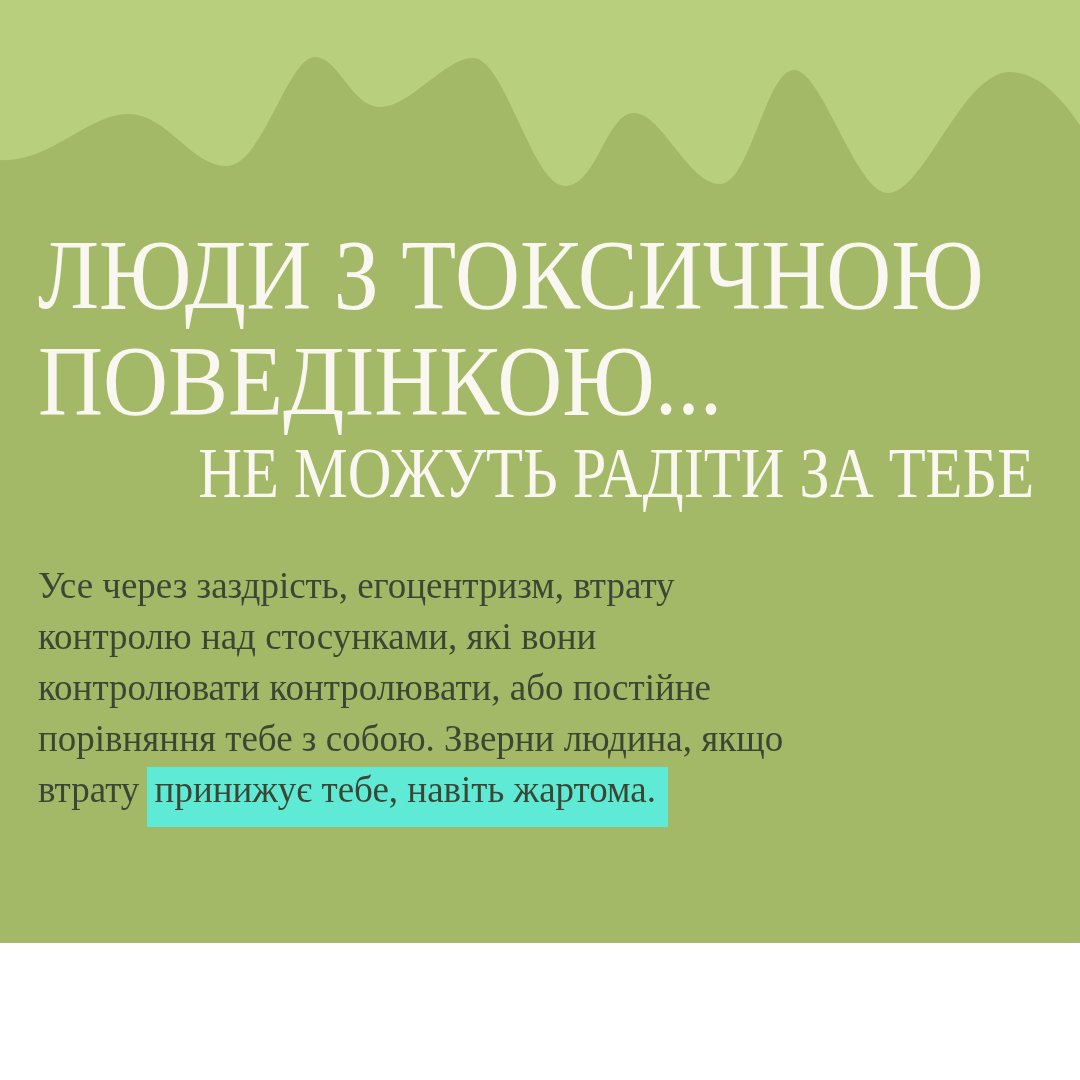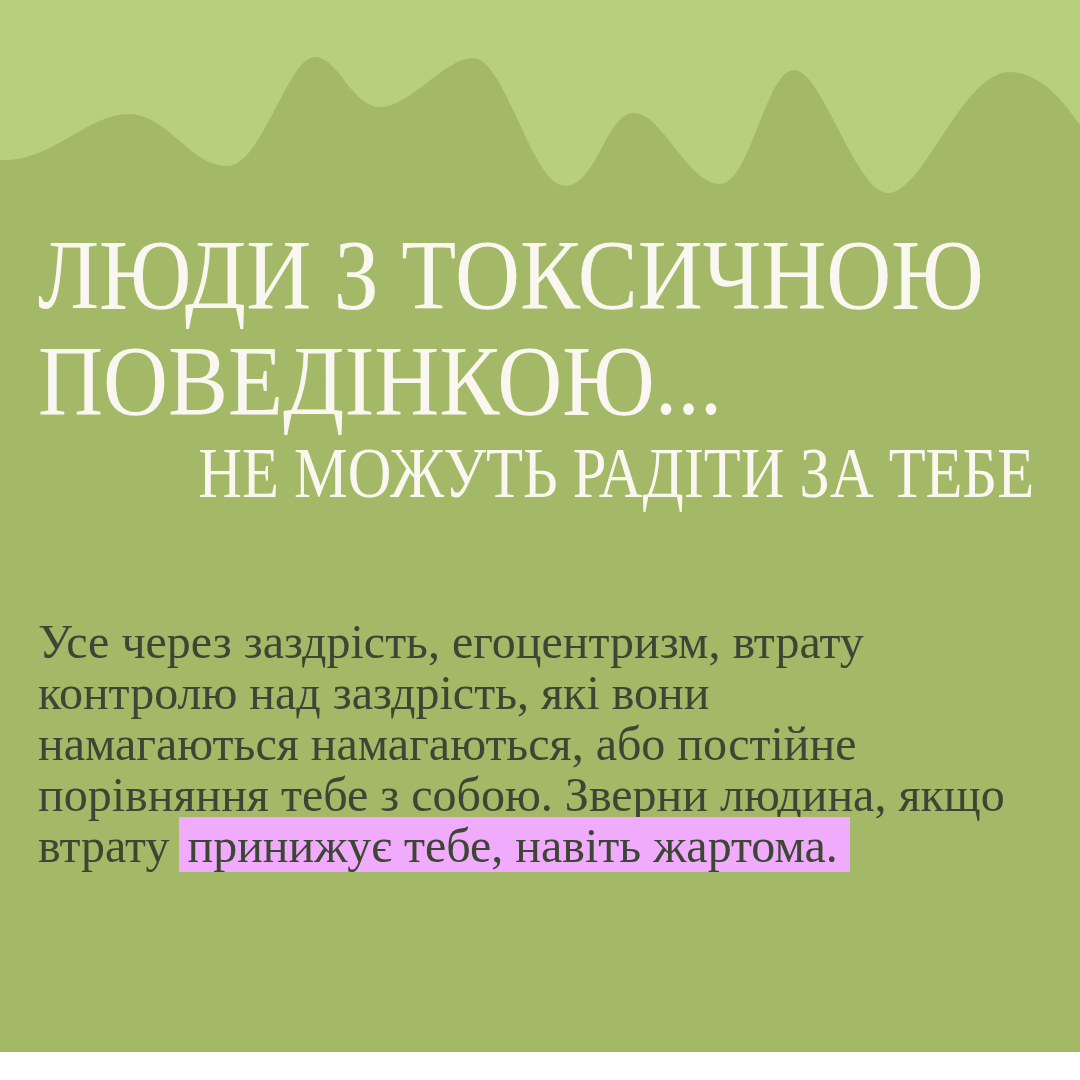--- a/index.html
+++ b/index.html
@@ -6,7 +6,7 @@
   .card {
     position: relative;
     width: 1080px;
-    height: 1052px;
+    height: 943px;
     background: #a4b967;
     overflow: hidden;
     font-family: "Liberation Serif", serif;

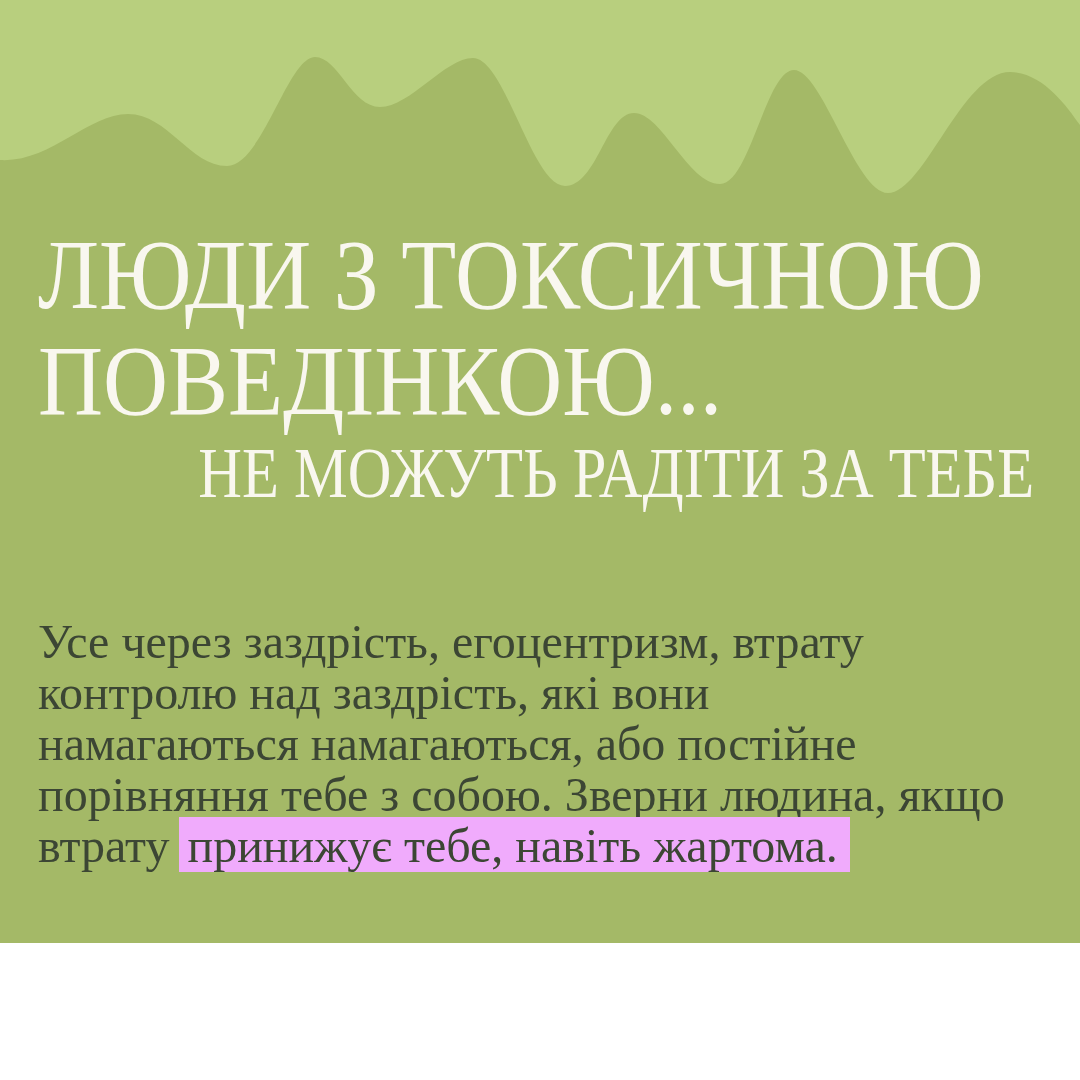--- a/index.html
+++ b/index.html
@@ -43,10 +43,10 @@
   .body-text {
     position: absolute;
     left: 38px;
-    top: 616px;
+    top: 560px;
     width: 1000px;
     color: #3c4634;
-    font-size: 48px;
+    font-size: 37px;
     line-height: 51px;
     font-weight: 400;
   }

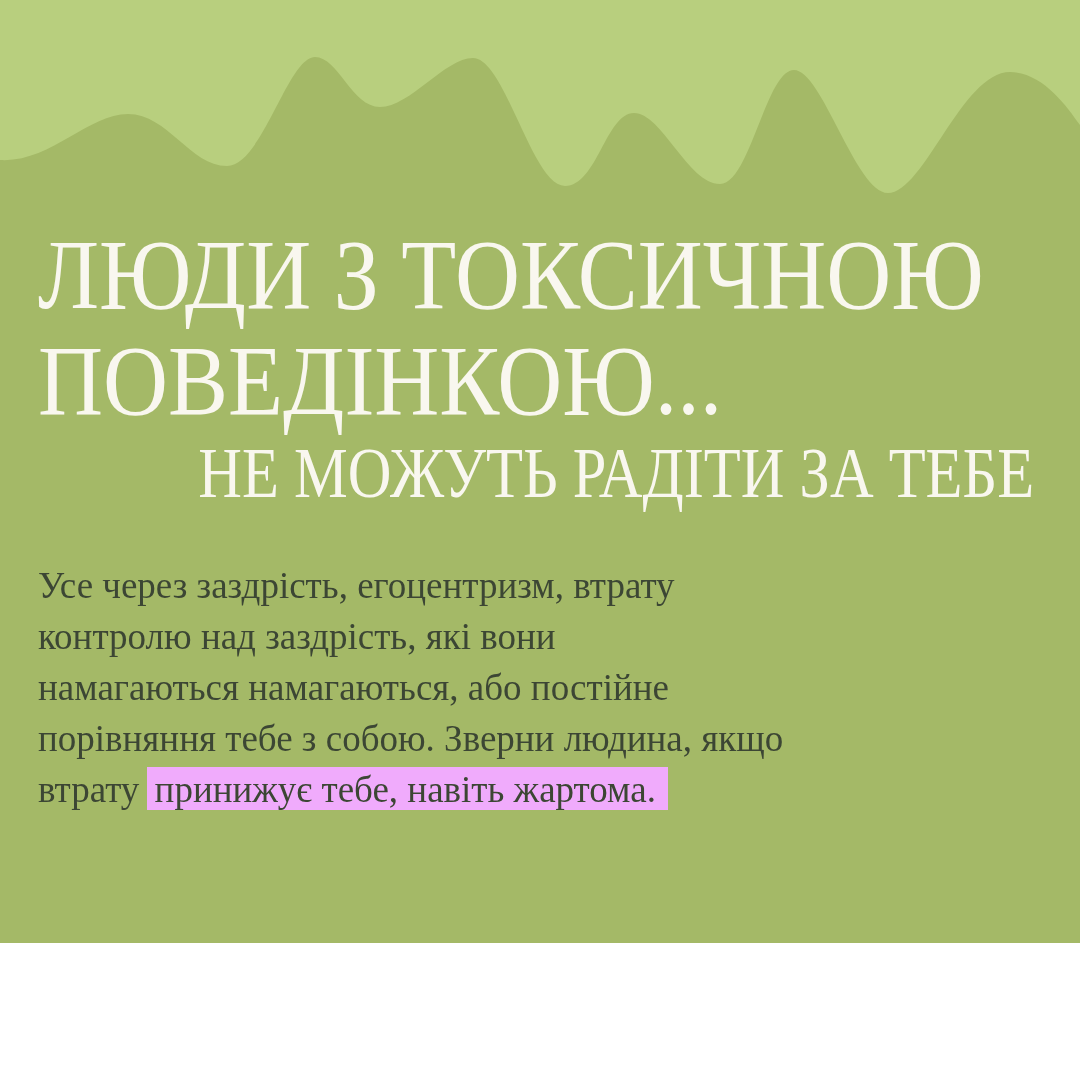--- a/index.html
+++ b/index.html
@@ -89,7 +89,7 @@
 
   <div class="body-text">
     <div class="body-line">Усе через заздрість, егоцентризм, втрату</div>
-    <div class="body-line">контролю над заздрість, які вони</div>
+    <div class="body-line">контролю над стосунками, які вони</div>
     <div class="body-line">намагаються намагаються, або постійне</div>
     <div class="body-line">порівняння тебе з собою. Зверни людина, якщо</div>
     <div class="body-line"><span>втрату </span><span class="hl">принижує тебе, навіть жартома.</span></div>

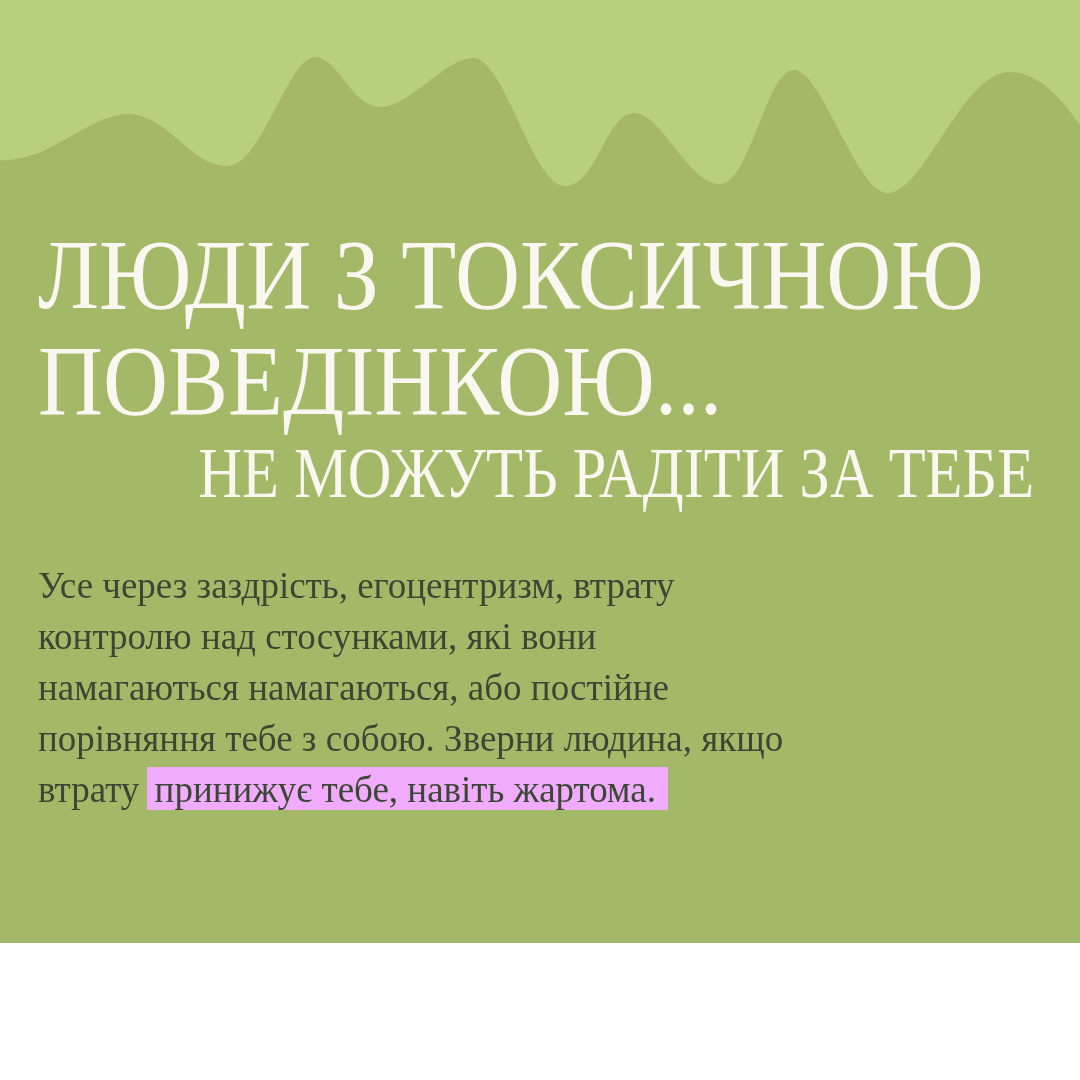--- a/index.html
+++ b/index.html
@@ -90,7 +90,7 @@
   <div class="body-text">
     <div class="body-line">Усе через заздрість, егоцентризм, втрату</div>
     <div class="body-line">контролю над стосунками, які вони</div>
-    <div class="body-line">намагаються намагаються, або постійне</div>
+    <div class="body-line">контролювати контролювати, або постійне</div>
     <div class="body-line">порівняння тебе з собою. Зверни людина, якщо</div>
     <div class="body-line"><span>втрату </span><span class="hl">принижує тебе, навіть жартома.</span></div>
   </div>

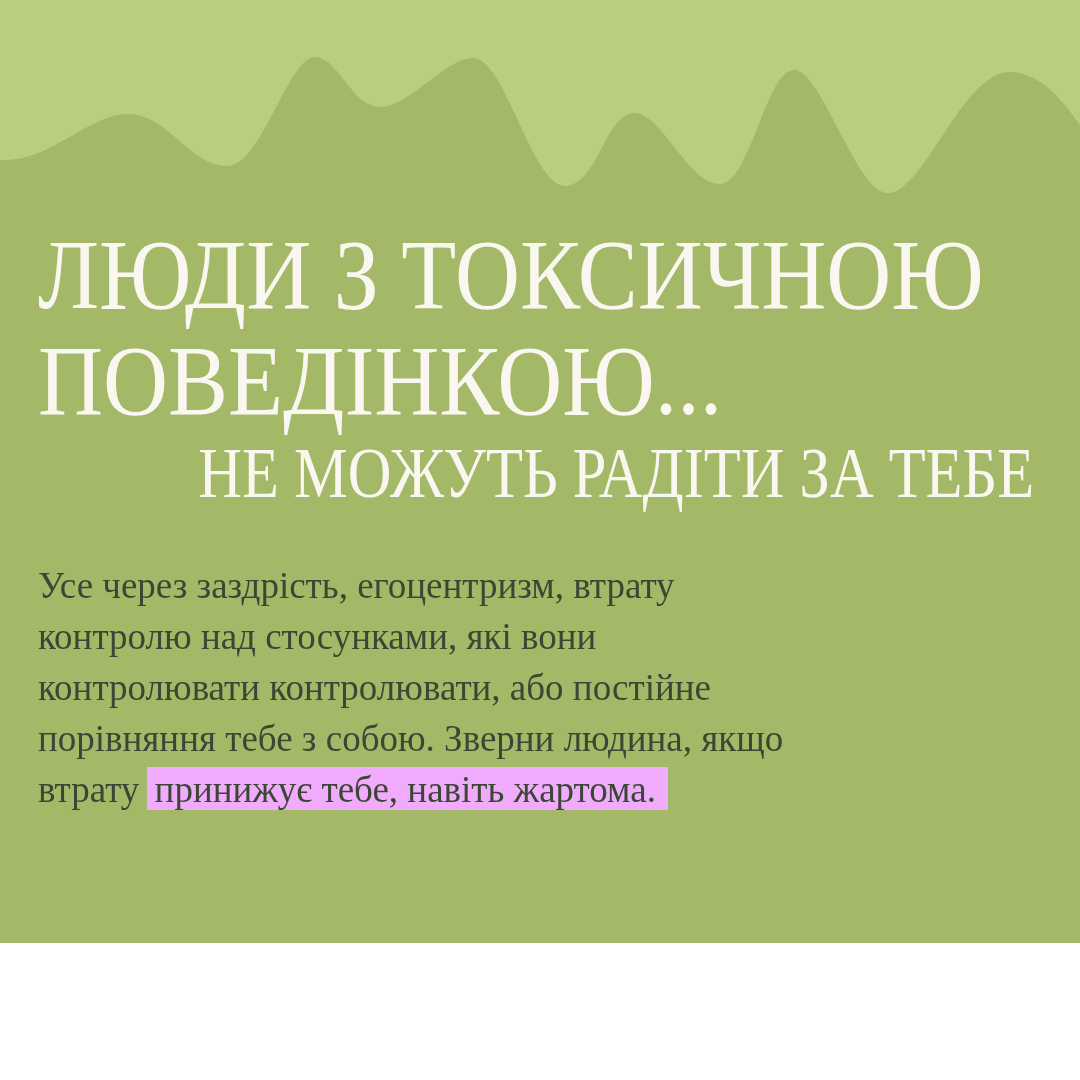--- a/index.html
+++ b/index.html
@@ -52,8 +52,8 @@
   }
   .body-line { white-space: nowrap; }
   .hl {
-    background: #f0abfc;
-    padding: 2px 12px 0 8px;
+    background: #5eead4;
+    padding: 2px 12px 17px 8px;
     margin-left: -2px;
   }
 </style>

